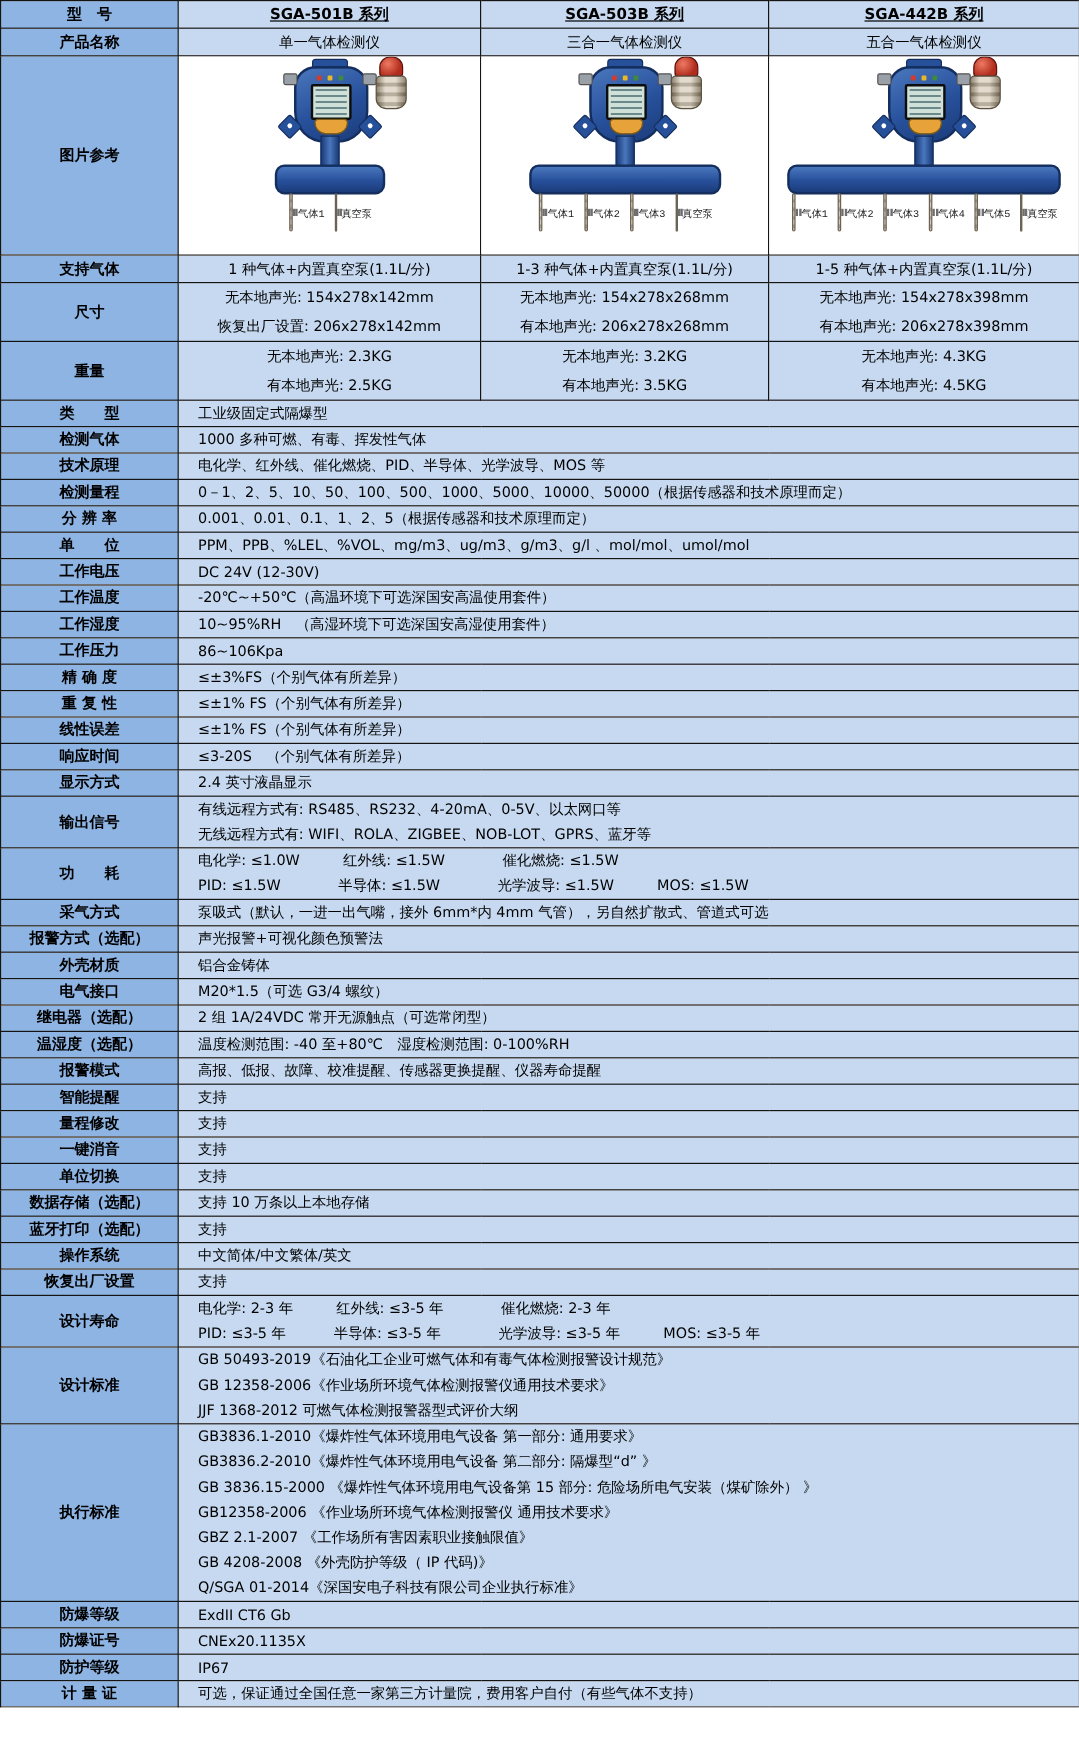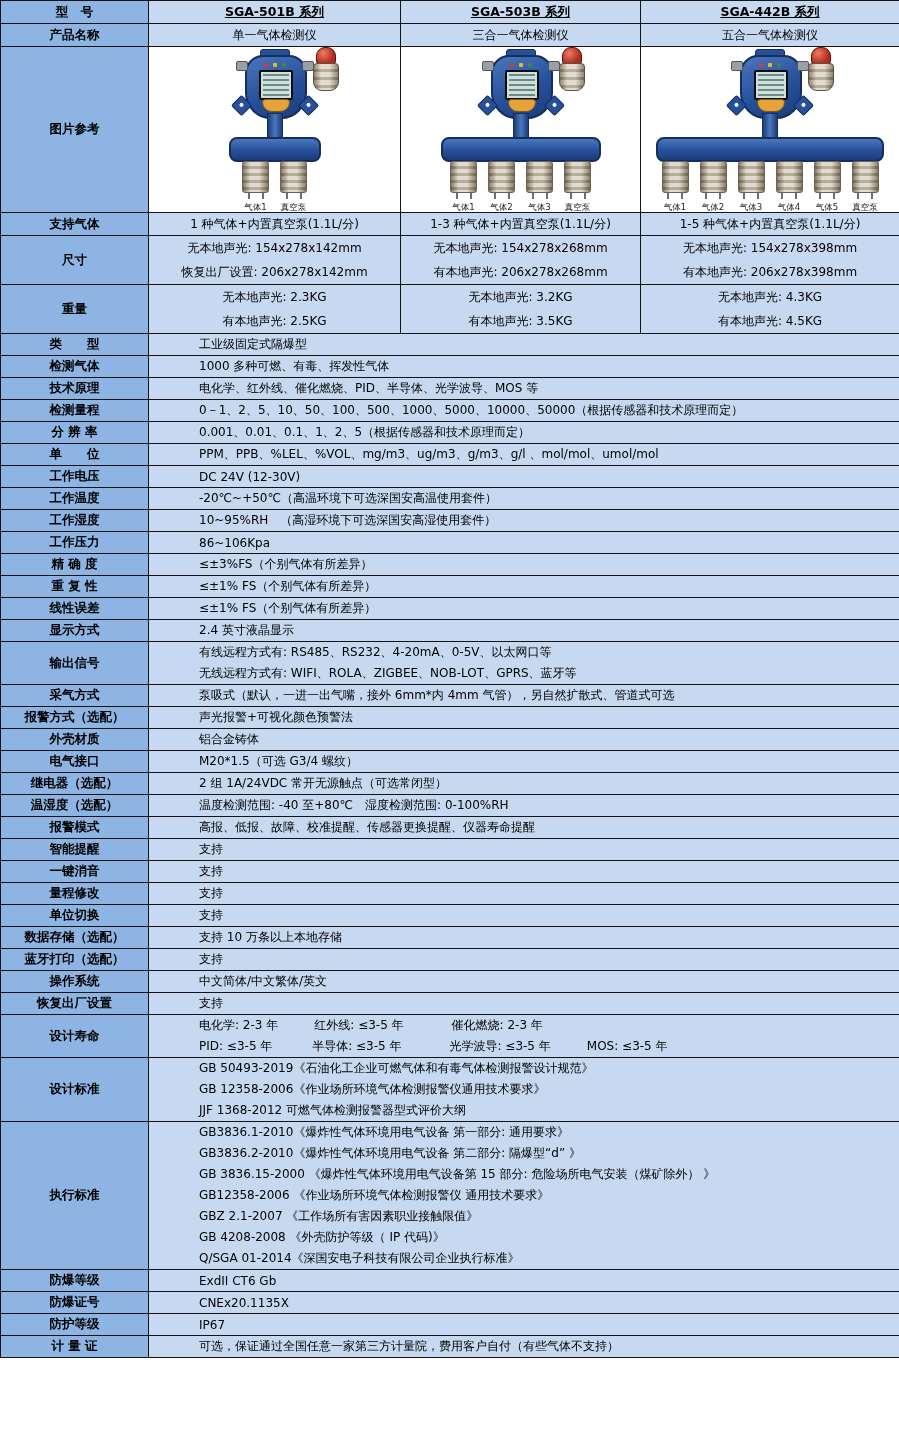--- a/index.html
+++ b/index.html
@@ -66,7 +66,7 @@
     background:linear-gradient(180deg,var(--device-blue-1),var(--device-blue-2) 55%,var(--device-blue-3));
     border:2px solid var(--device-edge);}
   .sensors{position:absolute;top:114px;left:0;right:0;display:flex;justify-content:center;gap:8px;}
-  .s-unit{display:flex;flex-direction:column;align-items:center;width:30px;}
+  .s-unit{display:flex;flex-direction:row;align-items:center;width:30px;font-family:Liberation Mono, monospace;}
   .s-can{width:25px;height:30px;border-radius:3px;border:1px solid #6b6353;
     background:linear-gradient(90deg,rgba(60,50,30,.5),rgba(255,255,255,.28) 30%,rgba(255,255,255,.28) 65%,rgba(60,50,30,.5)),
       repeating-linear-gradient(180deg,var(--metal-light) 0 4px,var(--metal-dark) 4px 7px);}

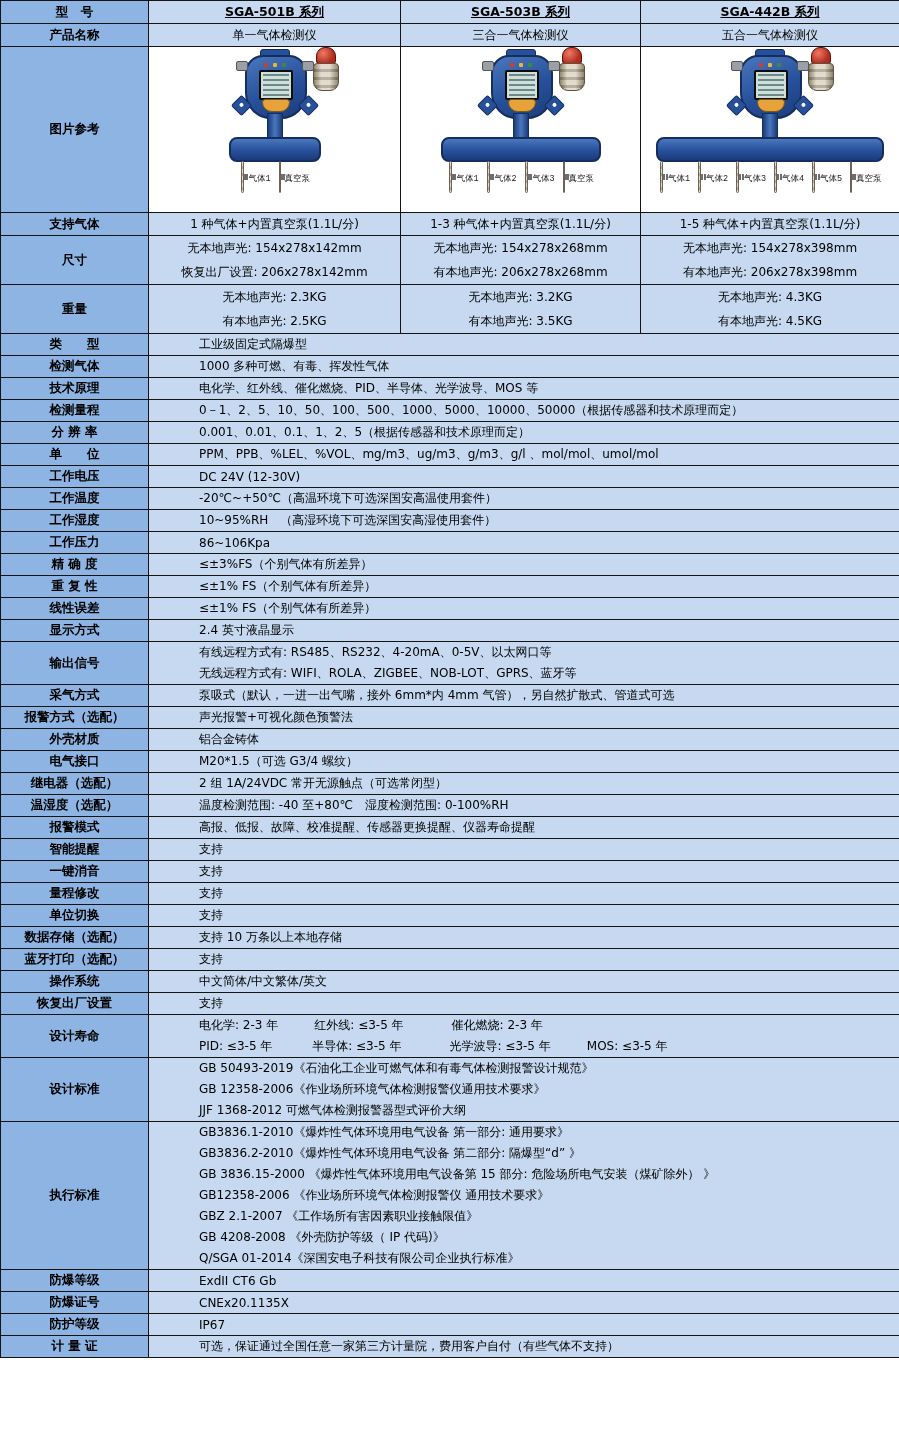--- a/index.html
+++ b/index.html
@@ -27,7 +27,7 @@
   .c2{background:var(--cell-bg);}
   .ln2{height:24px;display:flex;align-items:center;justify-content:center;font-size:12px;white-space:nowrap;}
   .vv{background:var(--cell-bg);}
-  .ln{height:21px;display:flex;align-items:center;font-size:12px;padding-left:6px;white-space:nowrap;margin-left:44px;}
+  .ln{height:21px;display:flex;align-items:center;font-size:12px;padding-left:16px;white-space:nowrap;}
   tr.t-images td{height:165px;margin-left:15px;}
   .imgcell{background:#fff;vertical-align:top;}
   

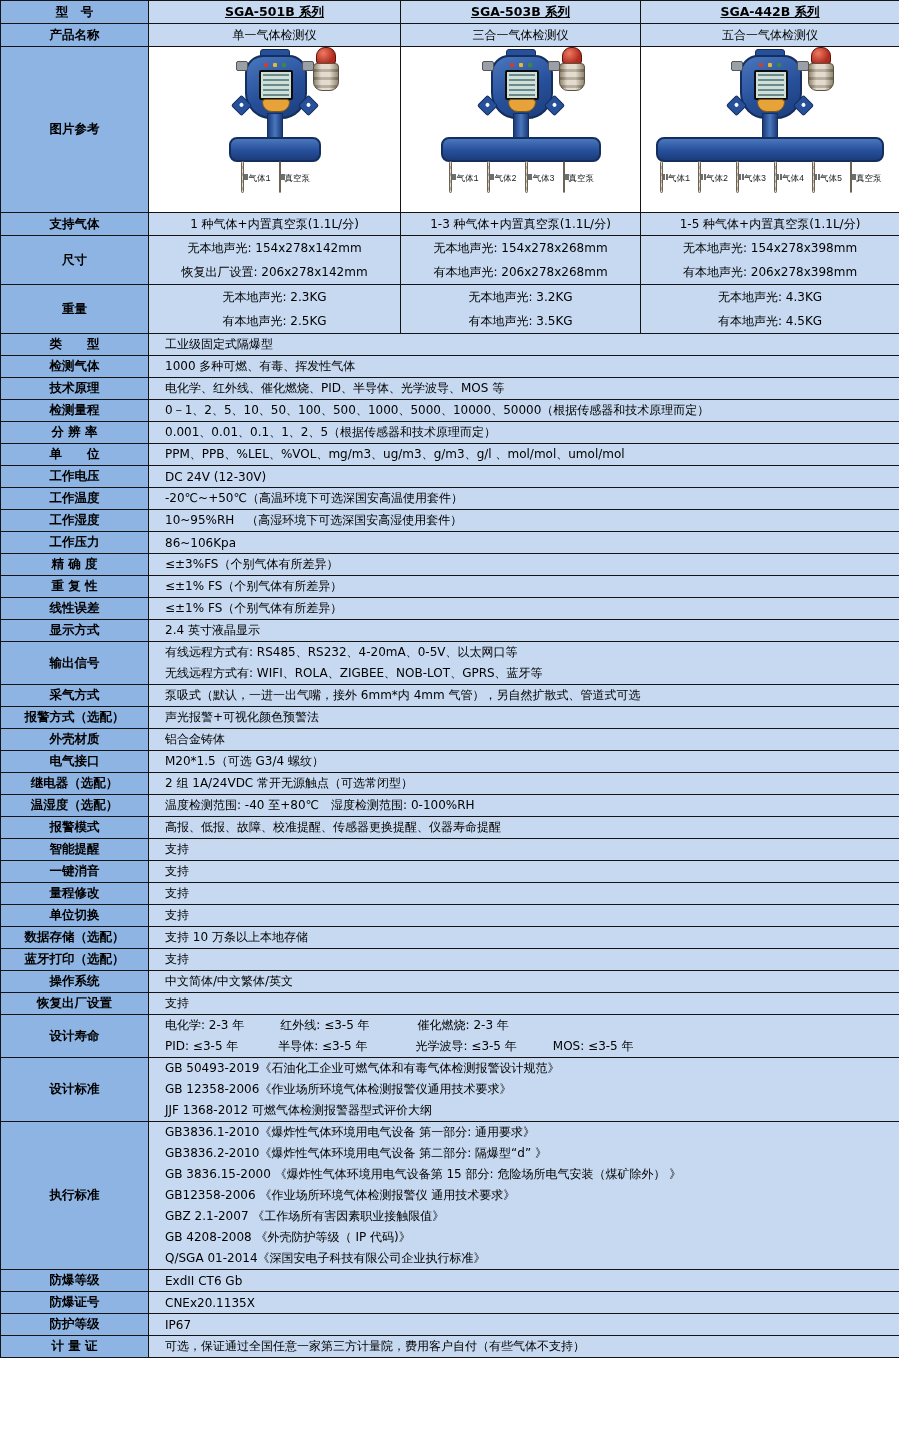--- a/index.html
+++ b/index.html
@@ -347,6 +347,12 @@
           </td>
         </tr>
         <tr class="t-full">
+          <td class="lbl">响应时间</td>
+          <td class="vv" colspan="3">
+            <div class="ln">≤3-20S　（个别气体有所差异）</div>
+          </td>
+        </tr>
+        <tr class="t-full">
           <td class="lbl">显示方式</td>
           <td class="vv" colspan="3">
             <div class="ln">2.4 英寸液晶显示</div>

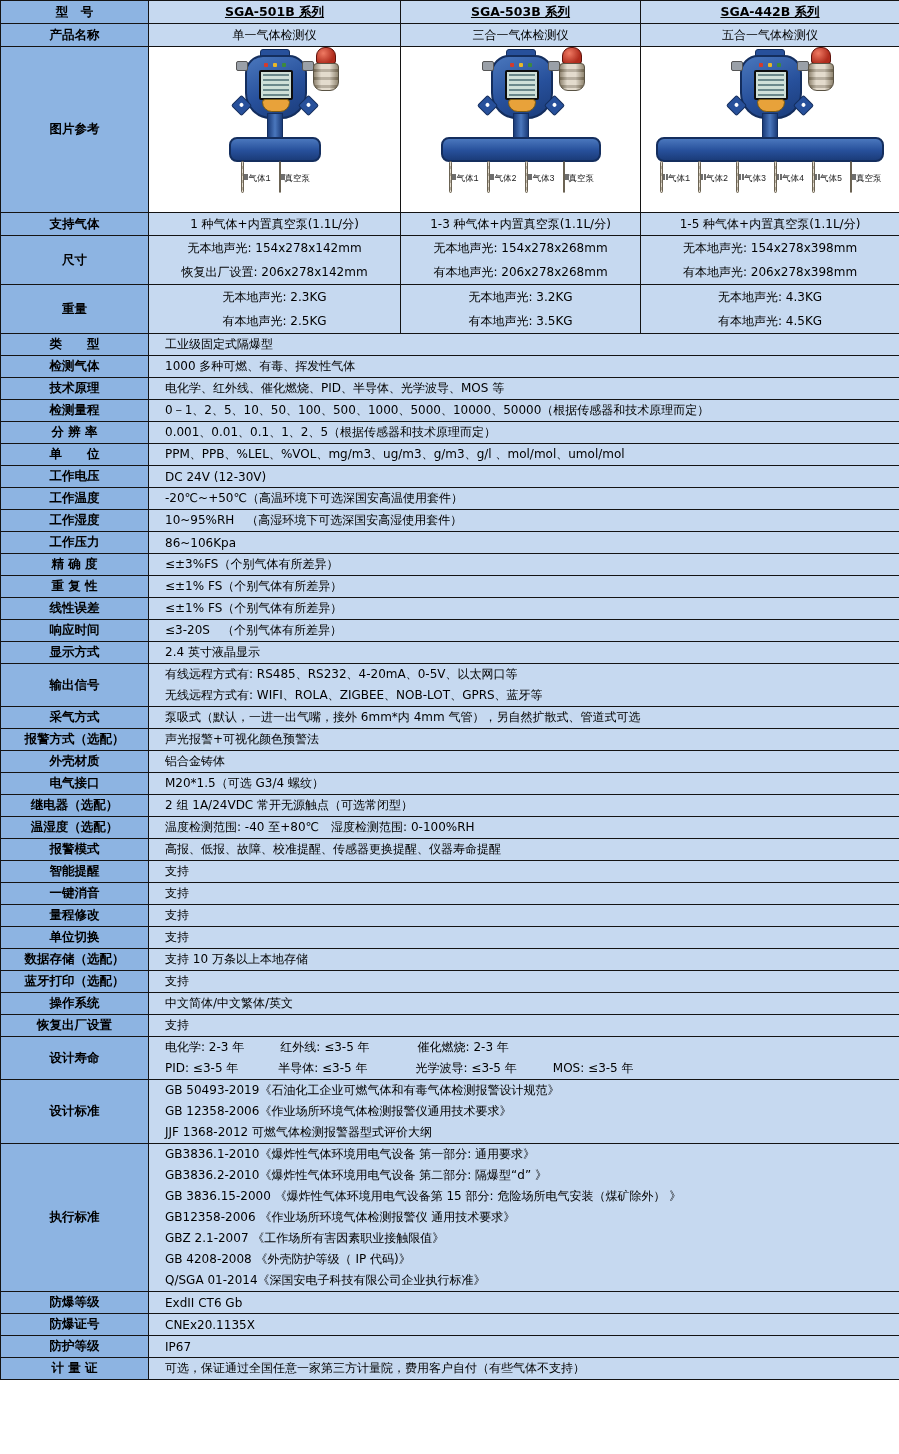--- a/index.html
+++ b/index.html
@@ -366,6 +366,13 @@
           </td>
         </tr>
         <tr class="t-full">
+          <td class="lbl">功　　耗</td>
+          <td class="vv" colspan="3">
+            <div class="ln">电化学: ≤1.0W　　　红外线: ≤1.5W　　　　催化燃烧: ≤1.5W</div>
+            <div class="ln">PID: ≤1.5W　　　　半导体: ≤1.5W　　　　光学波导: ≤1.5W　　　MOS: ≤1.5W</div>
+          </td>
+        </tr>
+        <tr class="t-full">
           <td class="lbl">采气方式</td>
           <td class="vv" colspan="3">
             <div class="ln">泵吸式（默认，一进一出气嘴，接外 6mm*内 4mm 气管），另自然扩散式、管道式可选</div>

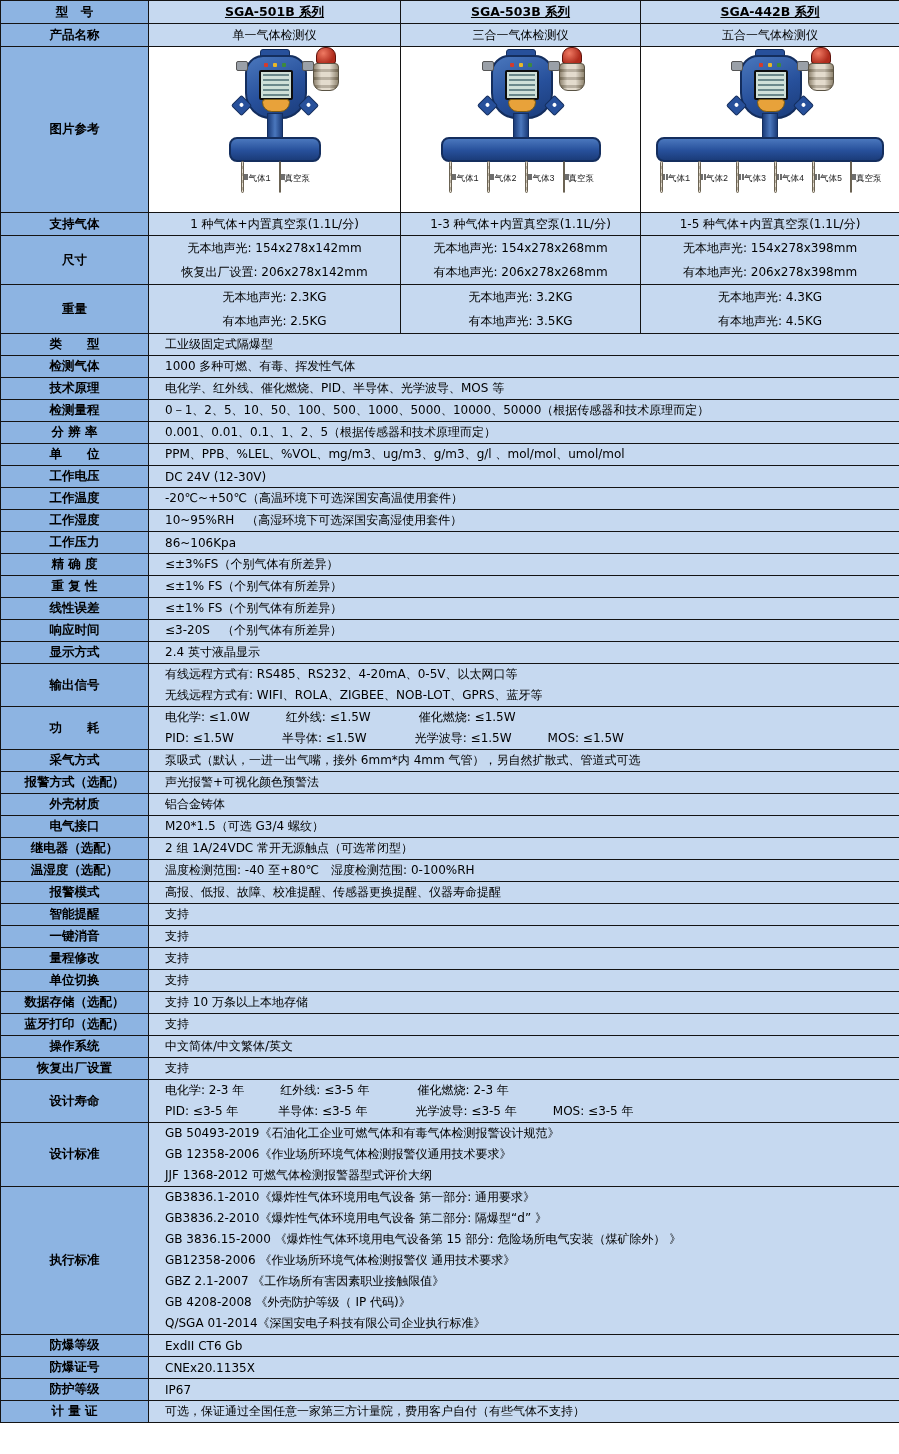--- a/index.html
+++ b/index.html
@@ -421,13 +421,13 @@
           </td>
         </tr>
         <tr class="t-full">
+          <td class="lbl">量程修改</td>
+          <td class="vv" colspan="3">
+            <div class="ln">支持</div>
+          </td>
+        </tr>
+        <tr class="t-full">
           <td class="lbl">一键消音</td>
-          <td class="vv" colspan="3">
-            <div class="ln">支持</div>
-          </td>
-        </tr>
-        <tr class="t-full">
-          <td class="lbl">量程修改</td>
           <td class="vv" colspan="3">
             <div class="ln">支持</div>
           </td>

